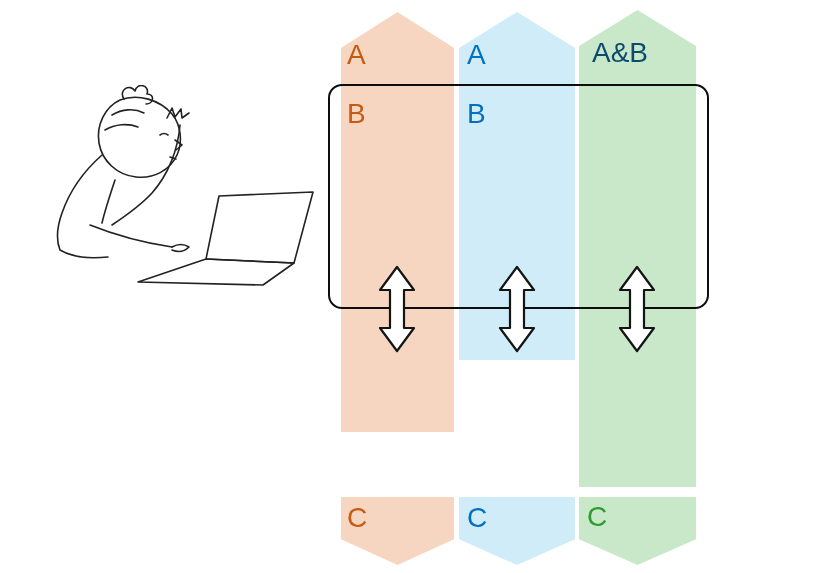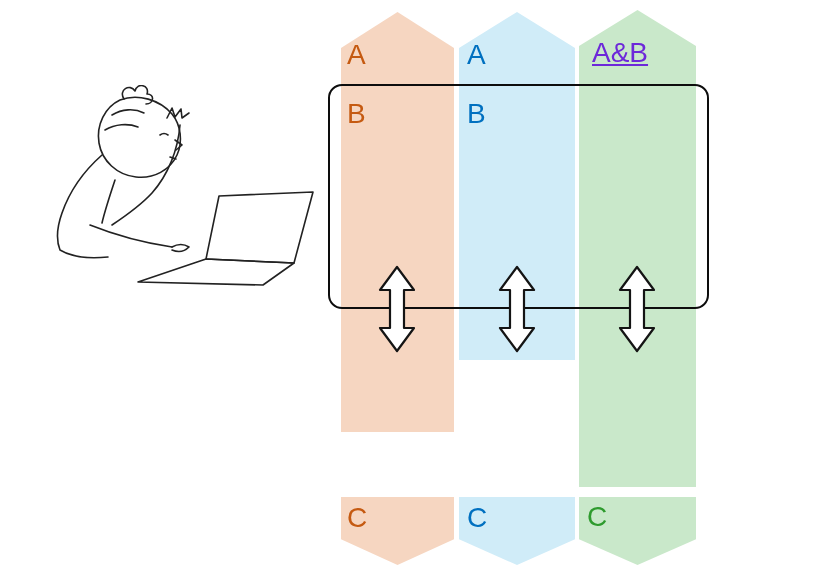--- a/index.html
+++ b/index.html
@@ -67,7 +67,7 @@
   <div class="label" style="left: 467px; top: 99px; color: rgb(0, 112, 192);">B</div>
   <div class="label" style="left: 467px; top: 503px; color: rgb(0, 112, 192);">C</div>
 
-  <div class="label" style="left: 592px; top: 38px; color: #6d28d9; text-decoration: underline;">A&amp;B</div>
+  <div class="label" style="left: 592px; top: 38px; color: #0c4a6e;">A&amp;B</div>
   <div class="label" style="left: 587px; top: 502px; color: rgb(46, 155, 46);">C</div>
 
   <div class="frame" style="left:328px; top:84px; width:381px; height:225px;"></div>

